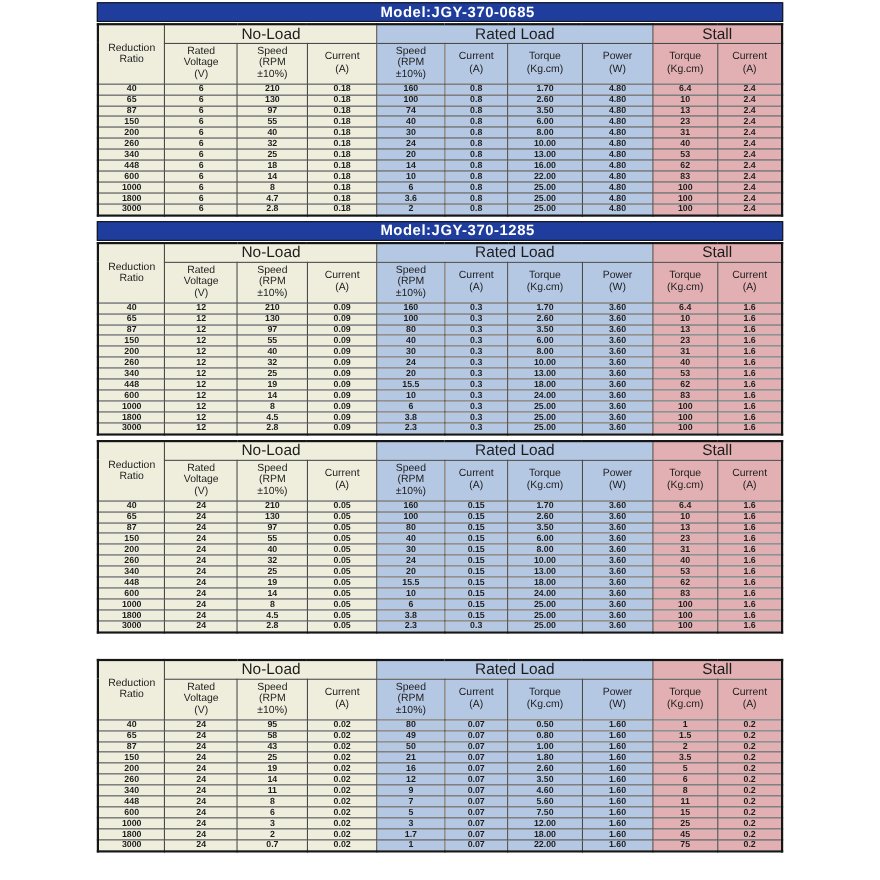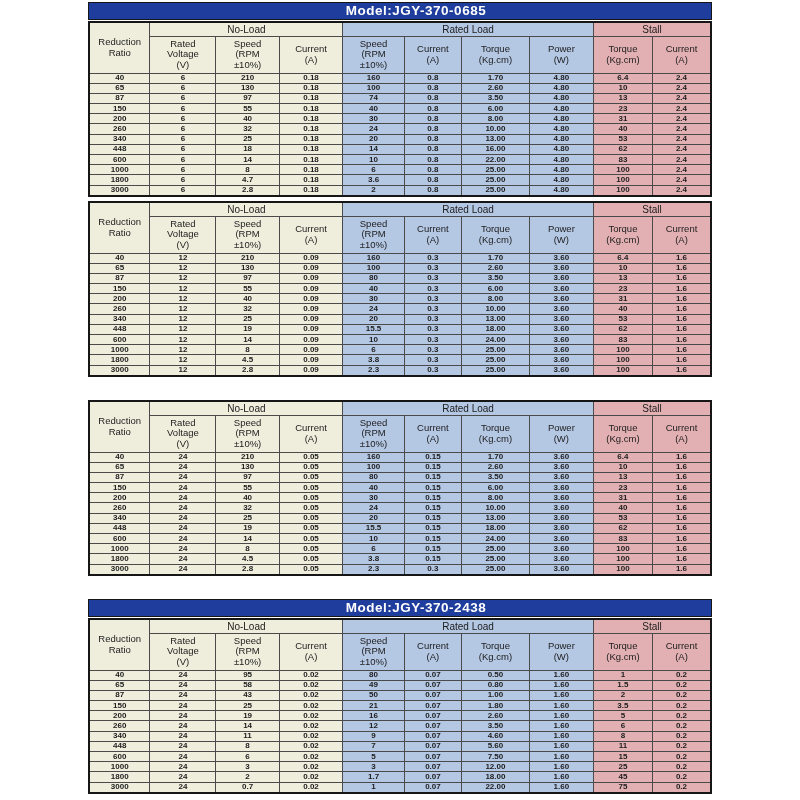--- a/index.html
+++ b/index.html
@@ -29,7 +29,7 @@
   .spec thead tr.group-row{height:14px;}
   .spec thead tr.cols-row{height:37px;}
   .spec th{font-size:9.5px; font-weight:normal; line-height:1.12; white-space:pre-line;}
-  .spec th.group{font-size:10px;text-align:center;}
+  .spec th.group{font-size:14px;text-align:center;}
   .spec td{font-size:8px; font-weight:bold; line-height:1;}
   .bg-noload{background:var(--noload);}
   .bg-rated{background:var(--rated);}

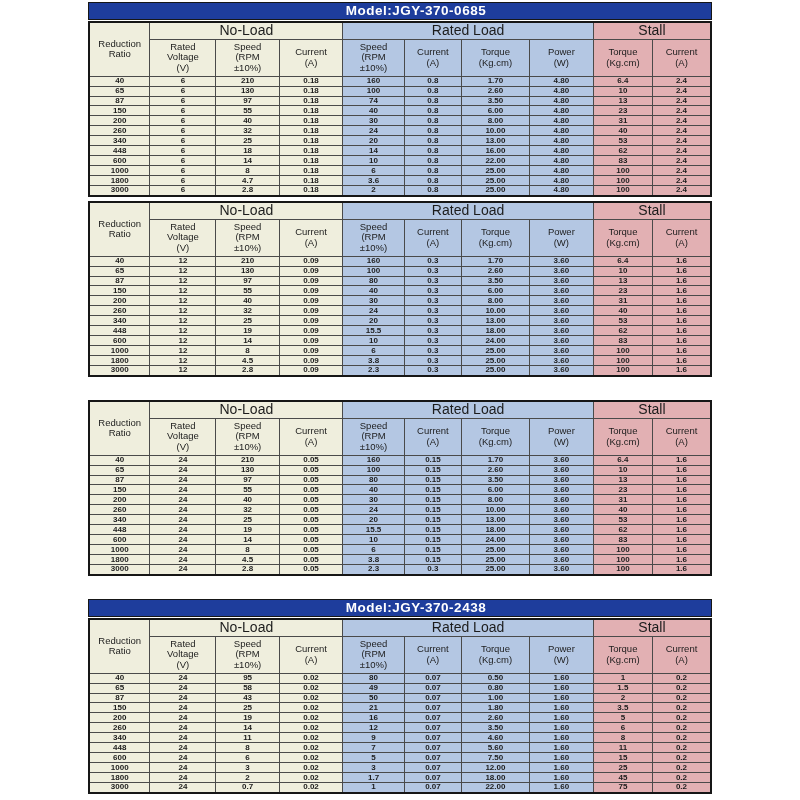--- a/index.html
+++ b/index.html
@@ -237,6 +237,7 @@
   </div>
 
   <div class="block">
+    <div class="model-title">Model:JGY-370-1285</div>
     <table class="spec">
       <colgroup>
             <col style="width: 9.8%;">

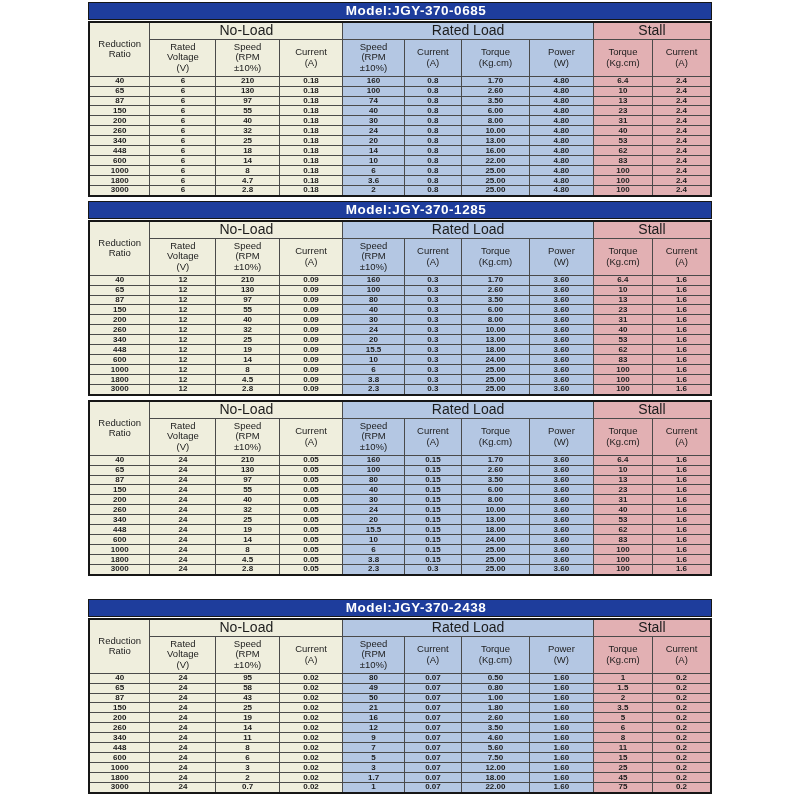--- a/index.html
+++ b/index.html
@@ -628,7 +628,6 @@
   </div>
 
   <div class="block">
-    <div class="model-title">Model:JGY-370-2438</div>
     <table class="spec">
       <colgroup>
             <col style="width: 9.8%;">

